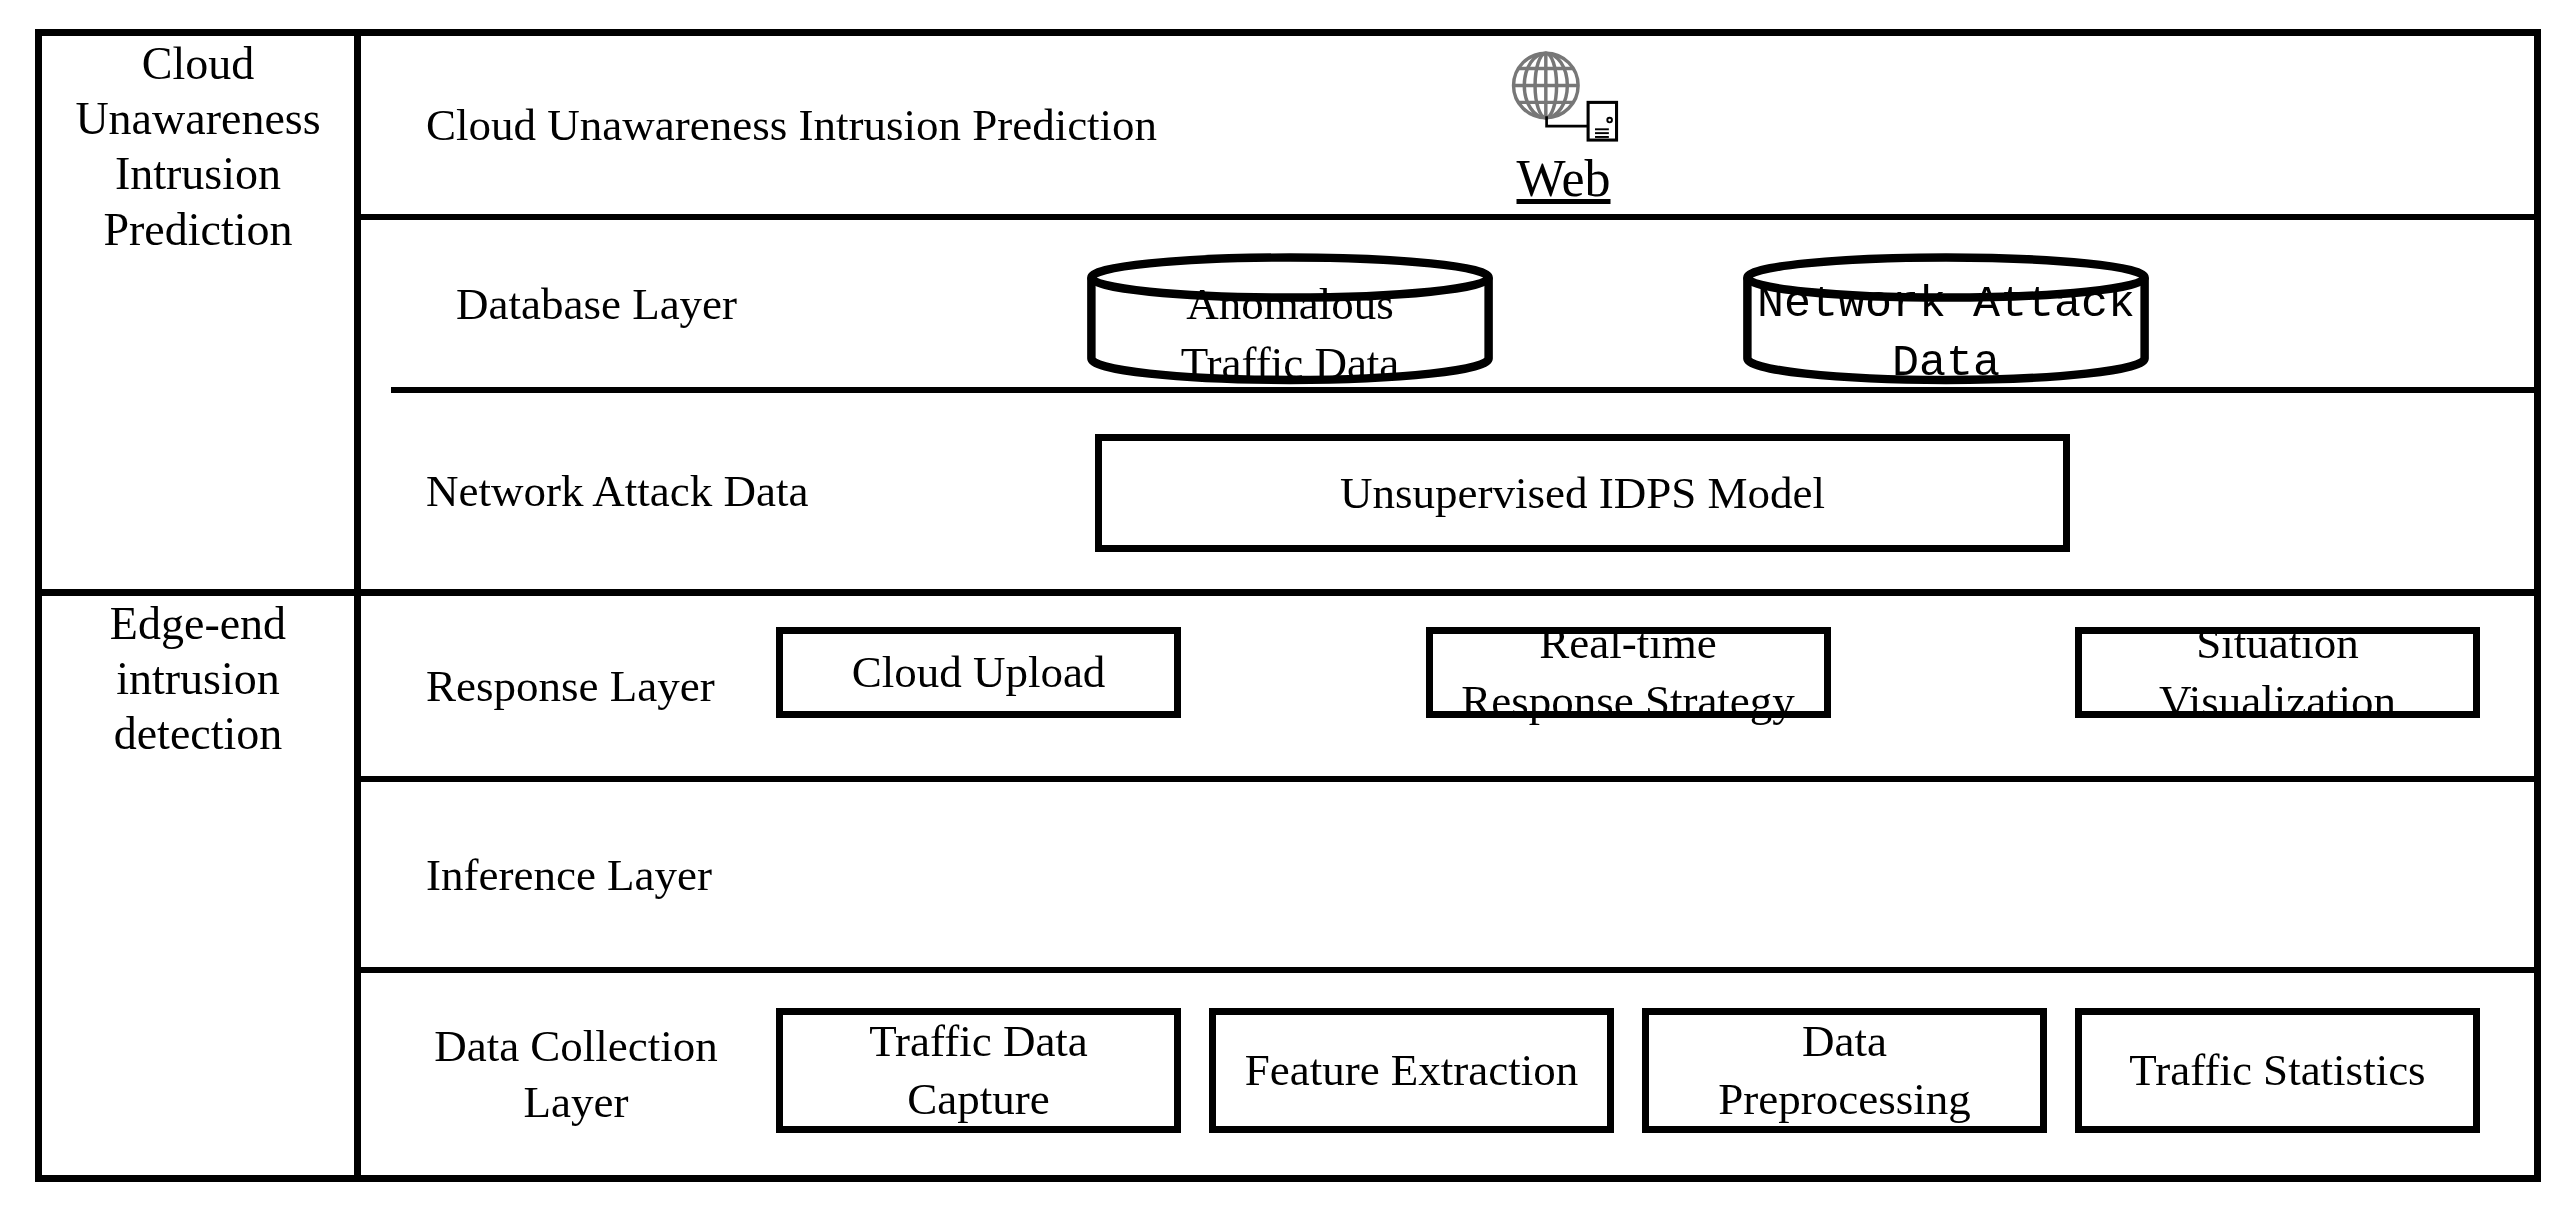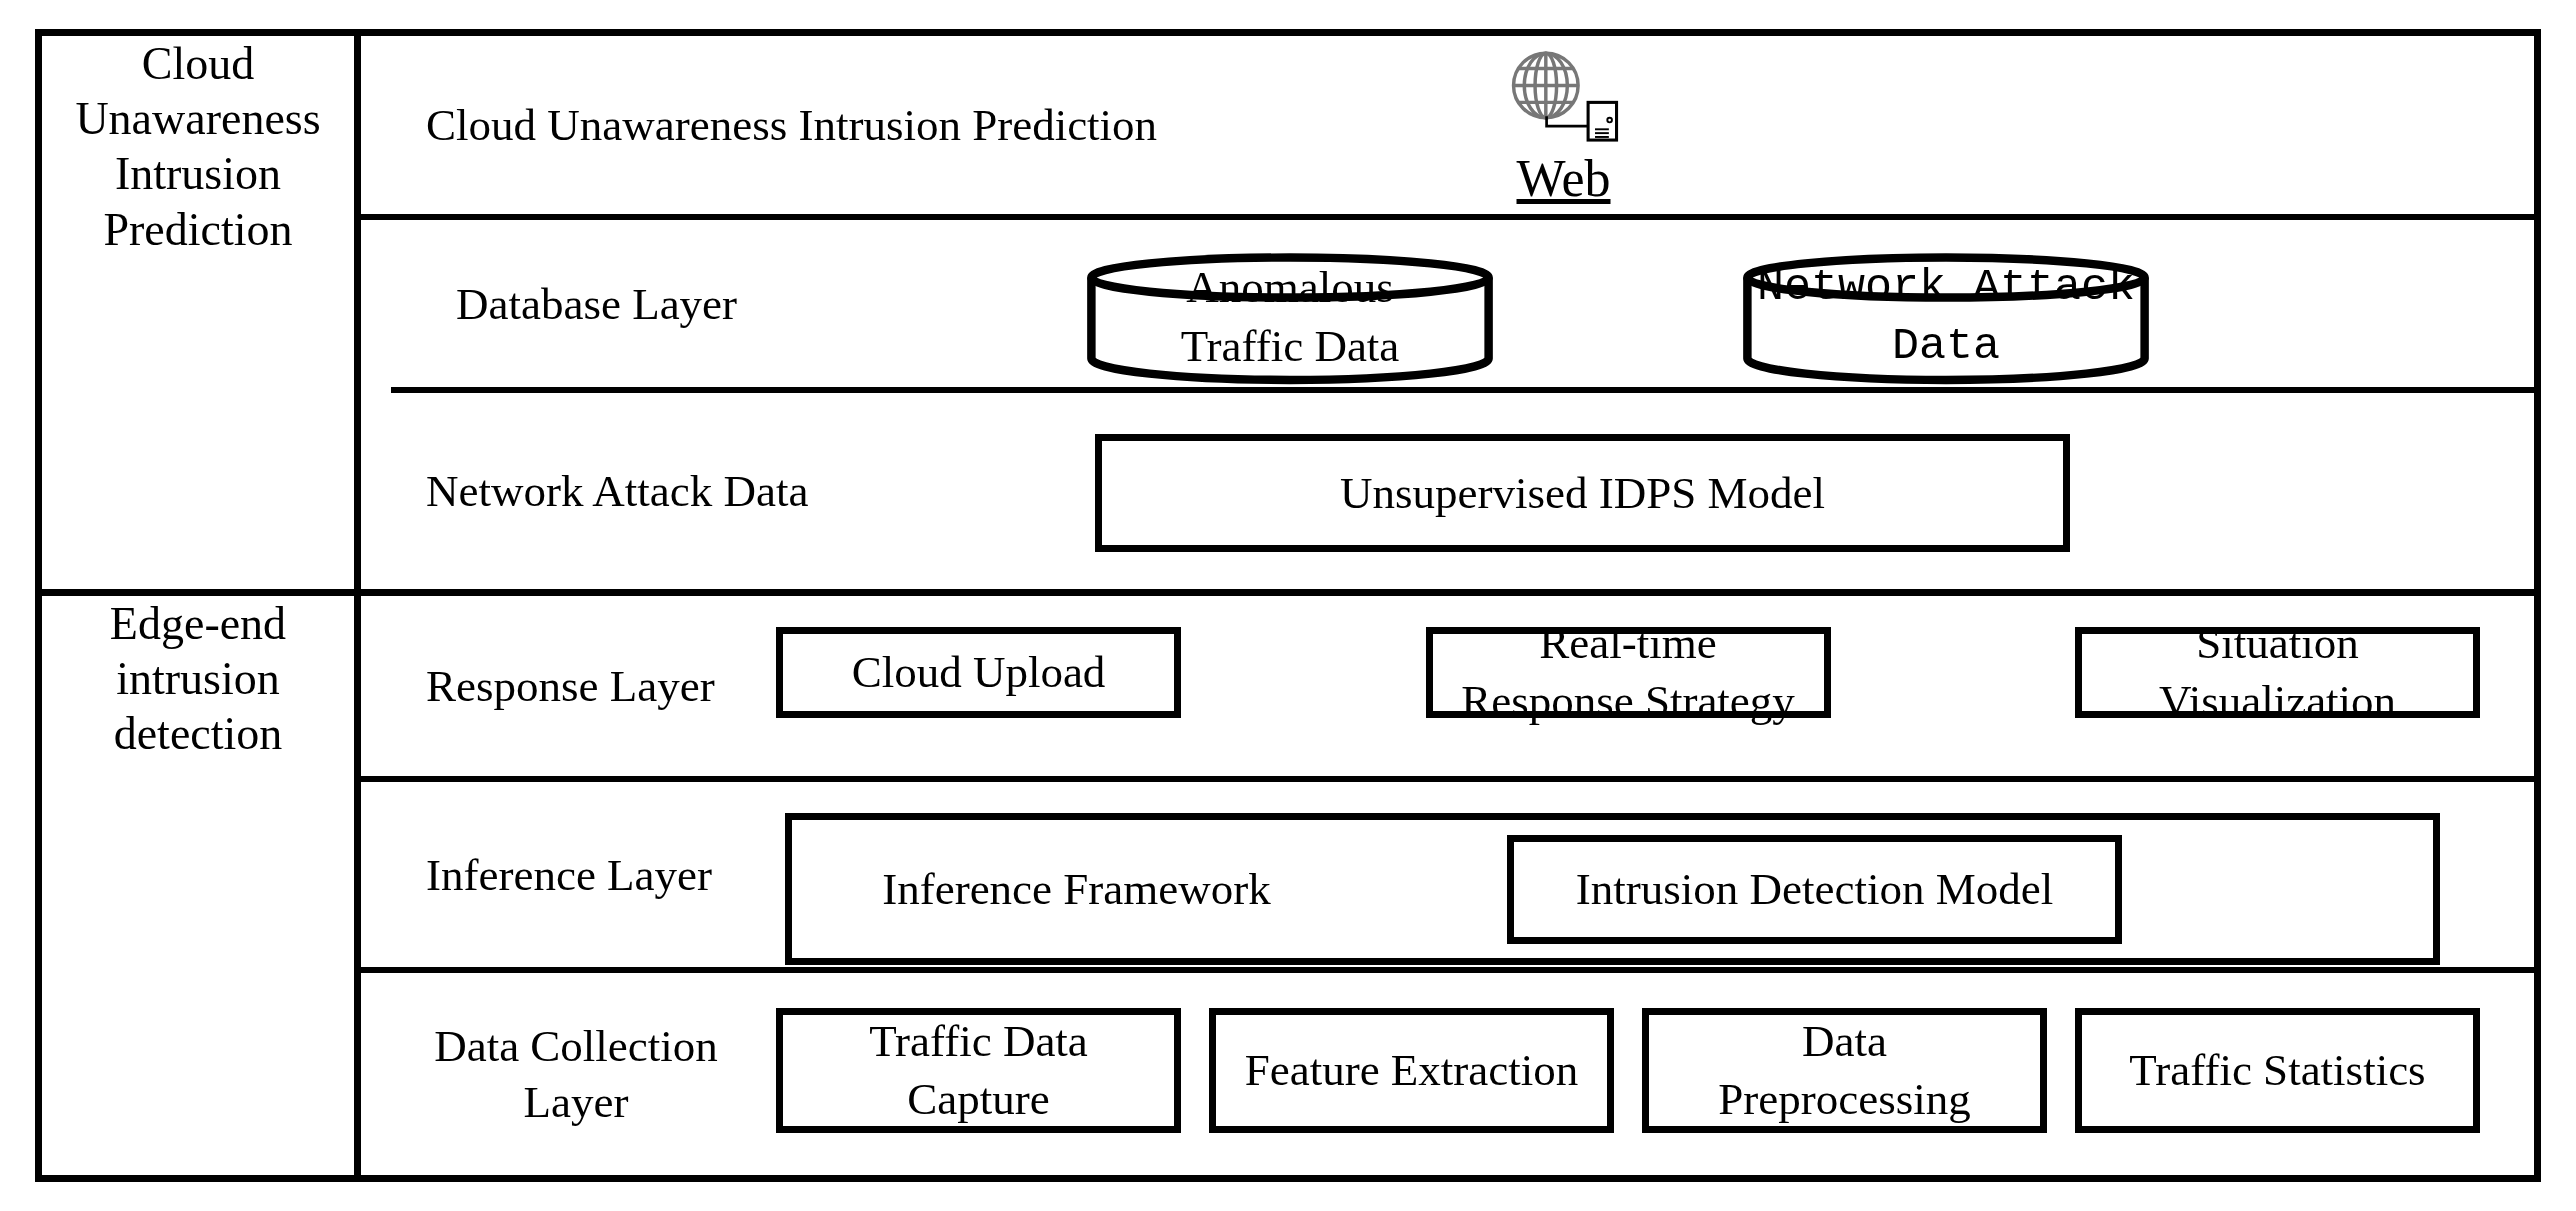--- a/index.html
+++ b/index.html
@@ -64,7 +64,7 @@
   .cyl-2{left:1351px;font-family:Liberation Mono, monospace;}
   .cyl-svg{position:absolute;left:0;top:0;}
   .cyl-label{
-    position:absolute;left:0;right:0;top:6px;
+    position:absolute;left:0;right:0;top:23px;
     text-align:center;font-size:45px;line-height:1.32;
     white-space:pre-line;
   }

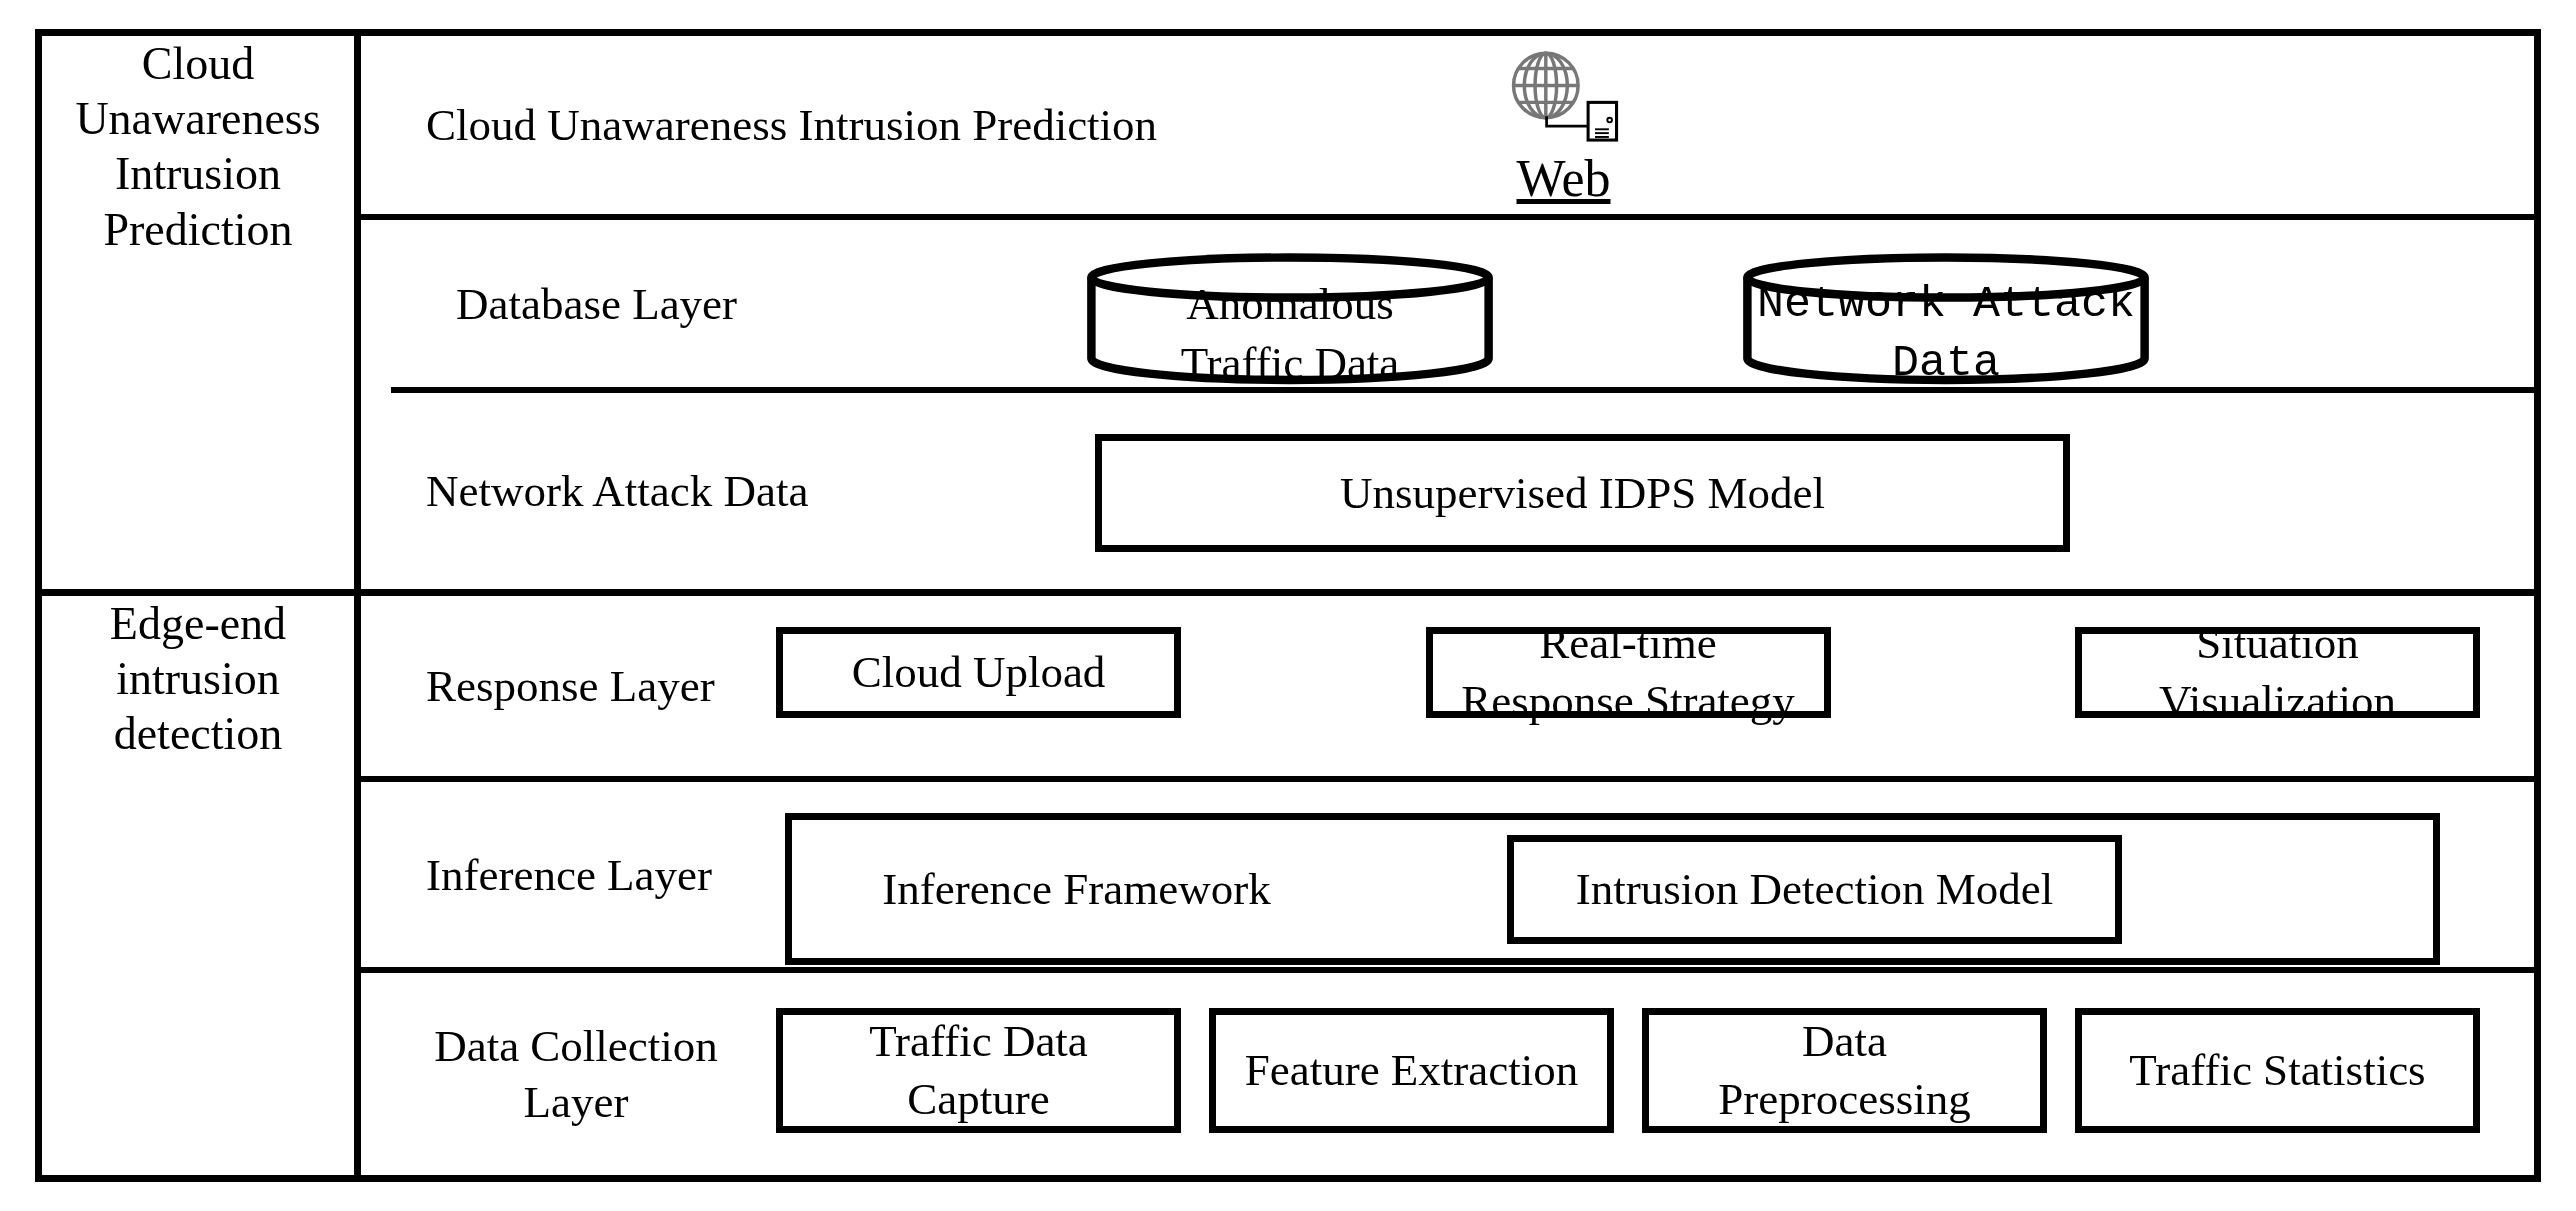--- a/index.html
+++ b/index.html
@@ -192,10 +192,6 @@
 
     <div class="cell r5">
       <div class="row-label">Inference Layer</div>
-      <div class="inf-outer">
-        <div class="inf-label">Inference Framework</div>
-        <div class="inner-box">Intrusion Detection Model</div>
-      </div>
     </div>
 
     <div class="cell r6">

